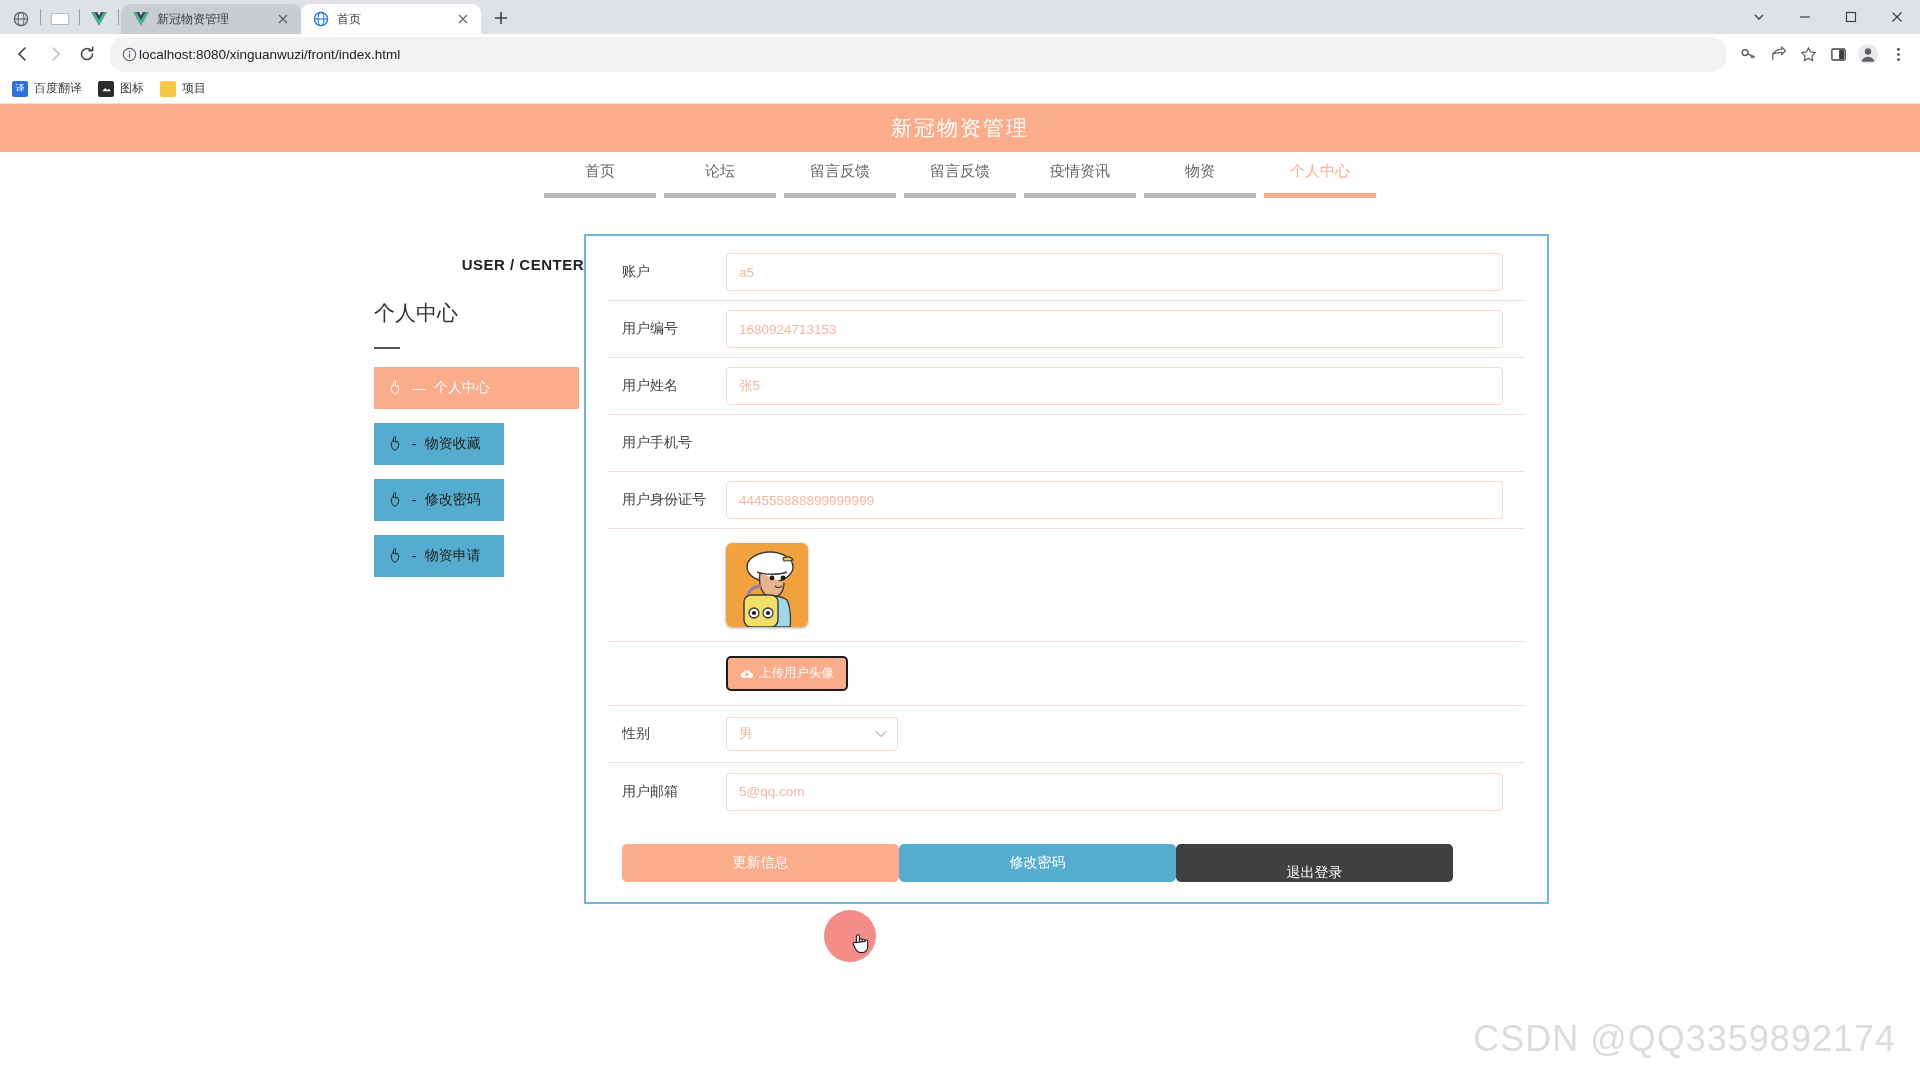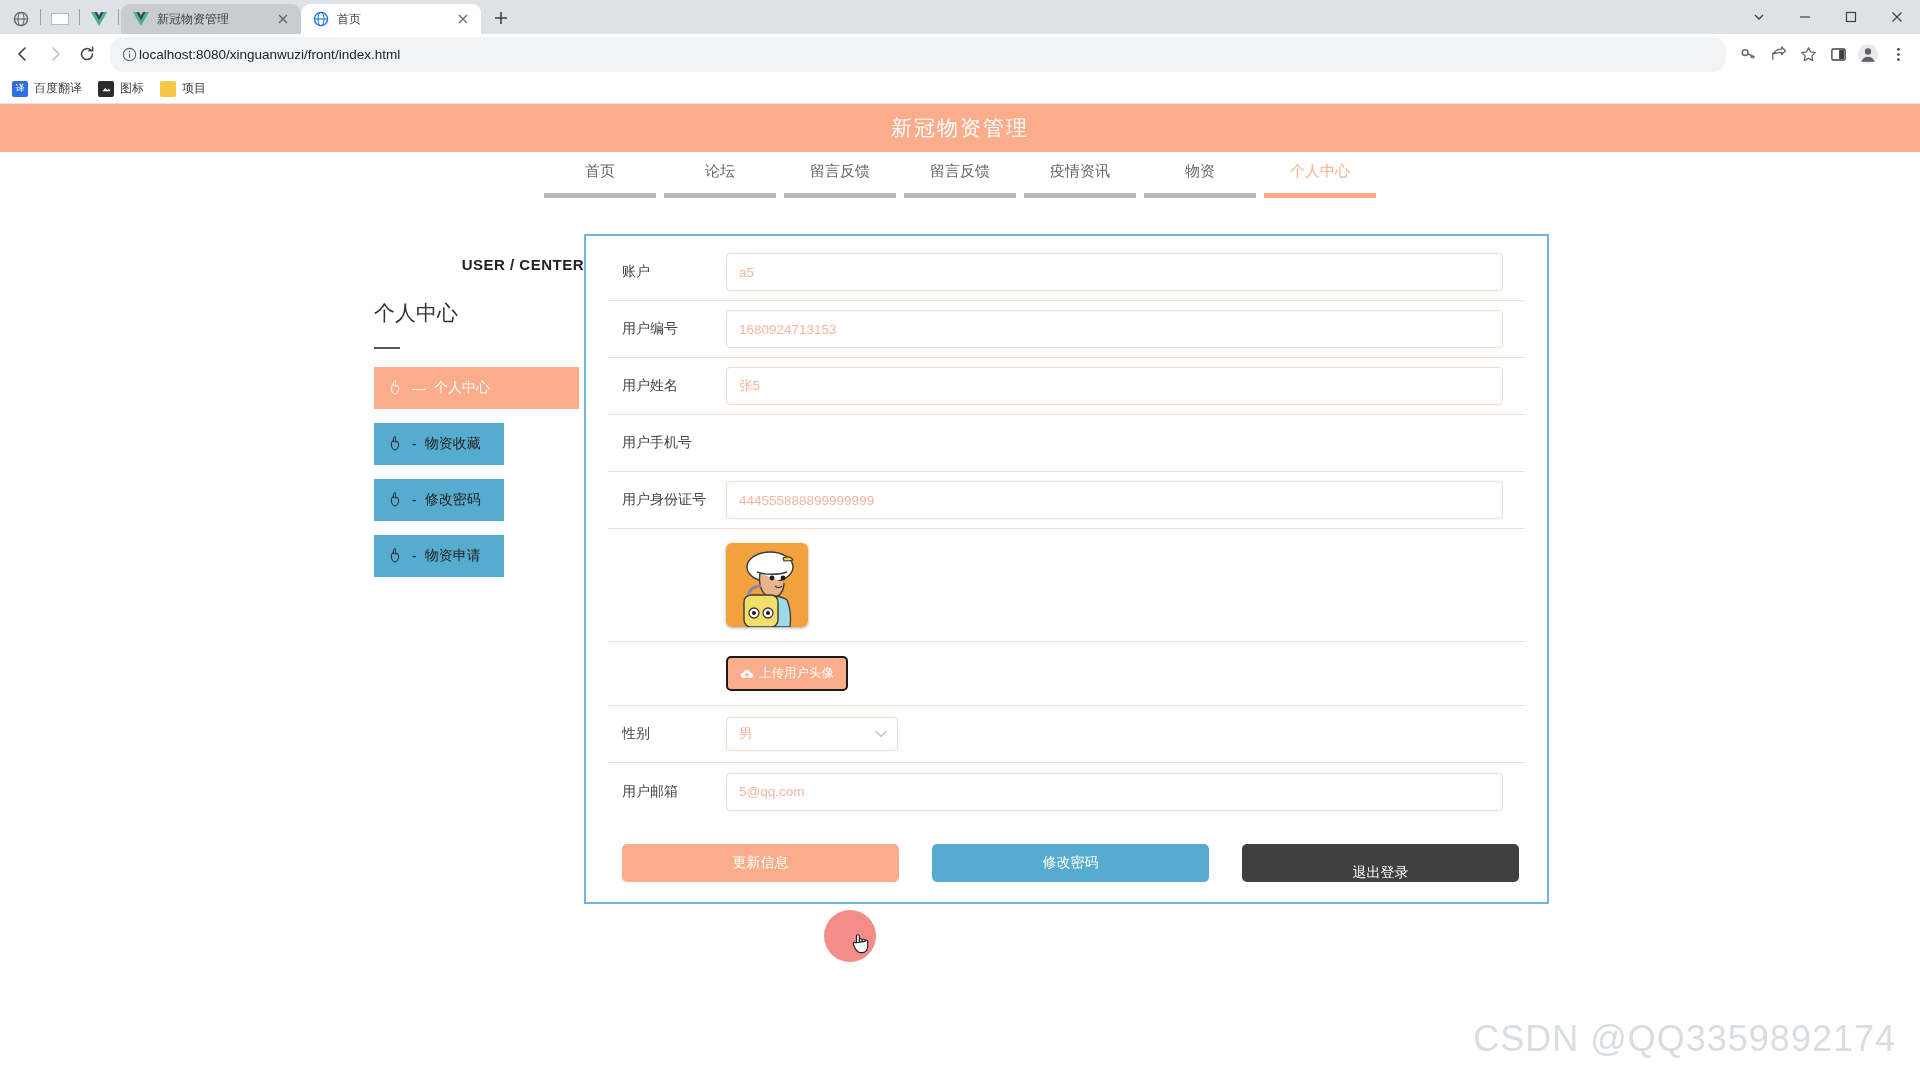--- a/index.html
+++ b/index.html
@@ -125,7 +125,7 @@
   }
   .cloud { width: 14px; height: 14px; flex: none; }
 
-  .btn-row { display: flex; gap: 33px; padding: 24px 0 0 14px; }
+  .btn-row { display: flex; padding: 24px 0 0 14px; }
   .abtn { width: 277px; height: 38px; border-radius: 5px; color: #fff; font-size: 14px;
           display: flex; align-items: center; justify-content: center; }
   .abtn.update { background: #FBAC8B; }

